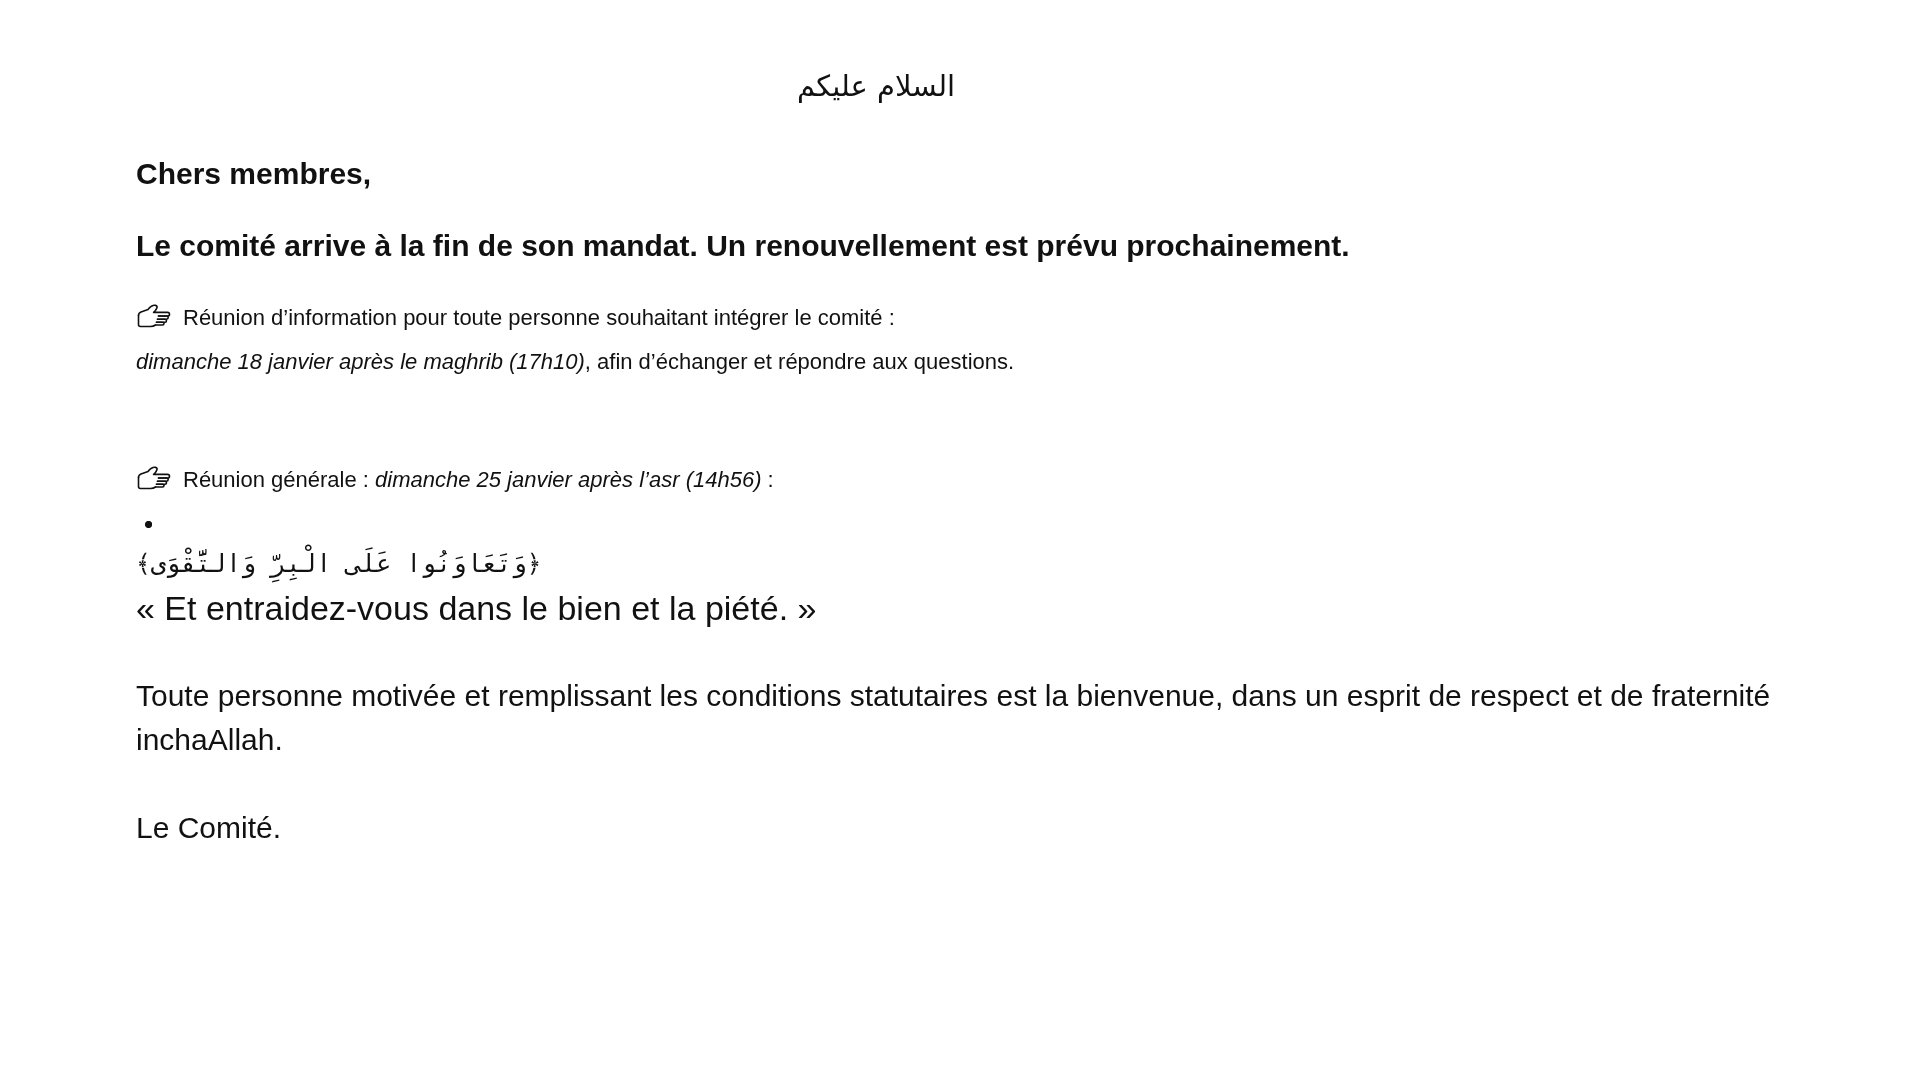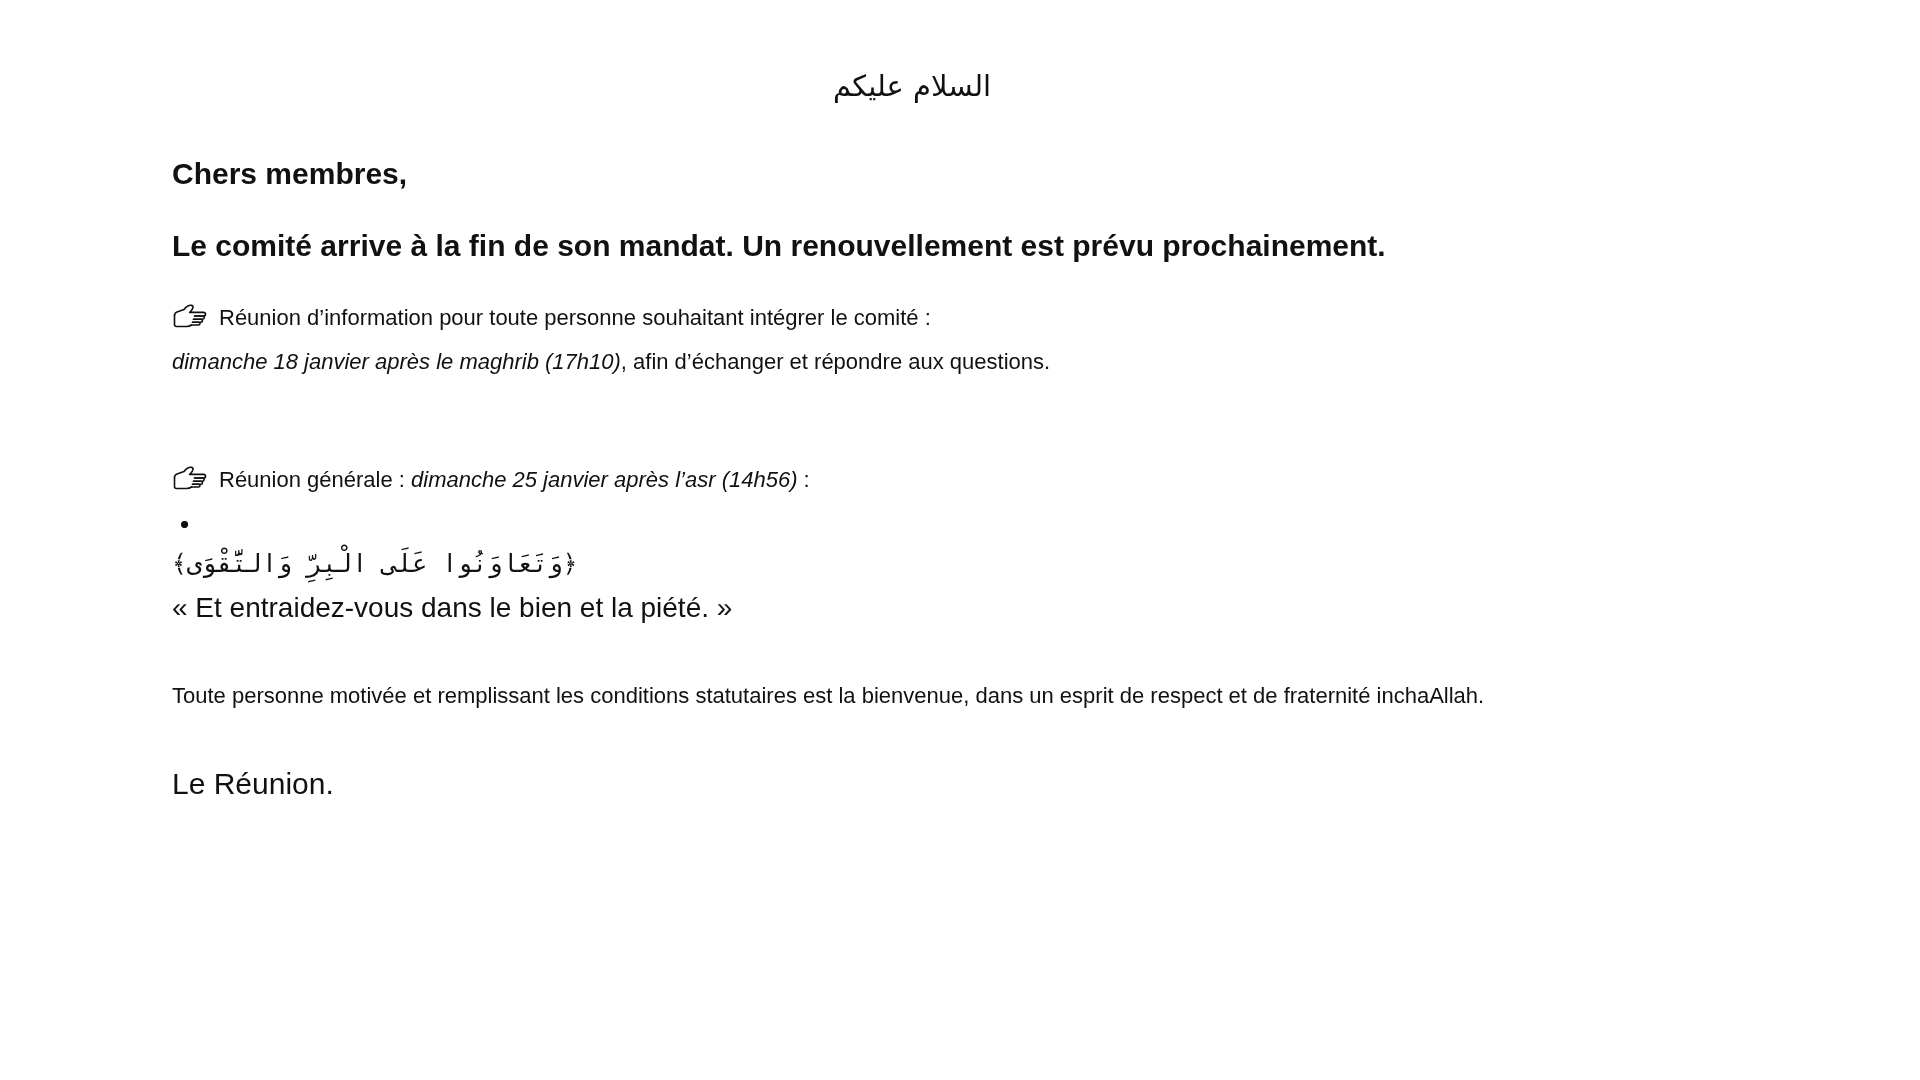--- a/index.html
+++ b/index.html
@@ -25,7 +25,6 @@
     width: 1632px;
     height: 1080px;
     background: #ffffff;
-    margin-left: 36px;
   }
 
   .doc-body {

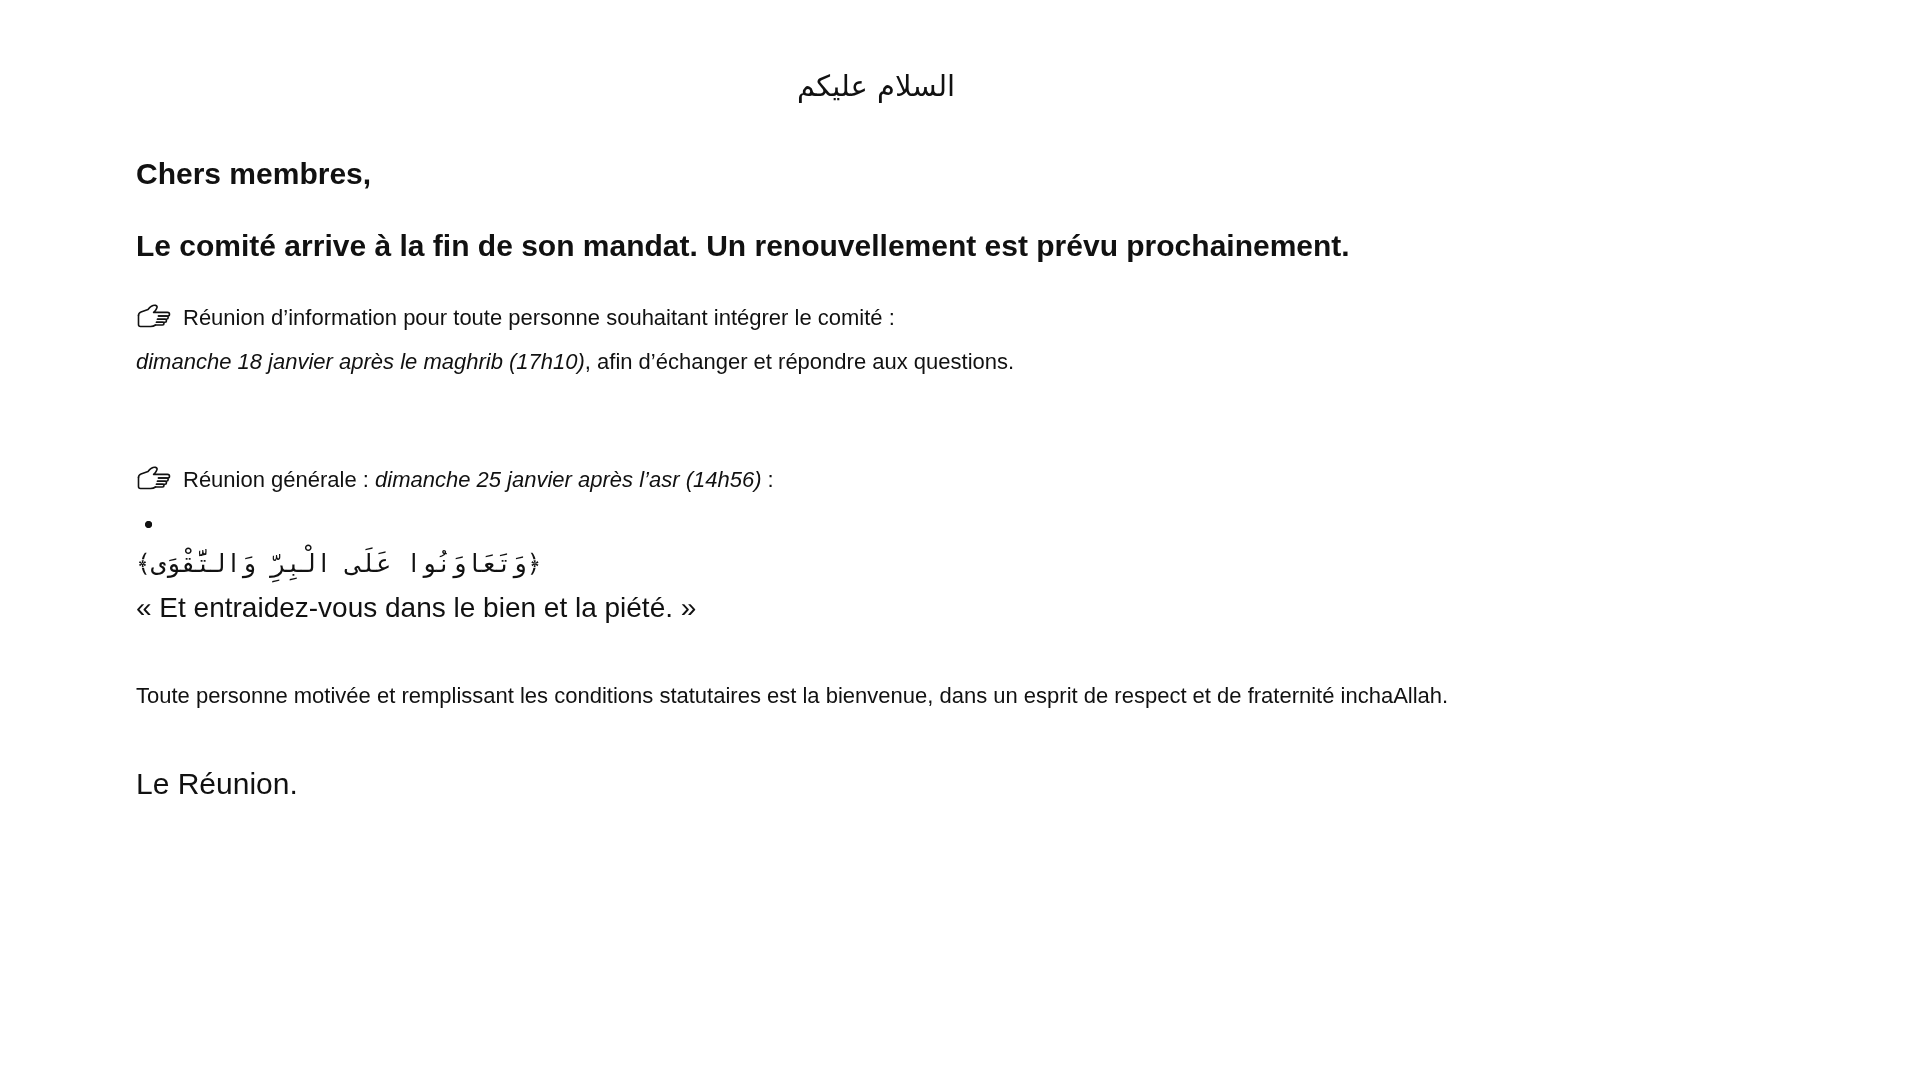--- a/index.html
+++ b/index.html
@@ -119,7 +119,7 @@
   }
 
   .verse-fr {
-    font-size: 28px;
+    font-size: 34px;
     line-height: 44px;
     margin: 0;
     color: #111111;

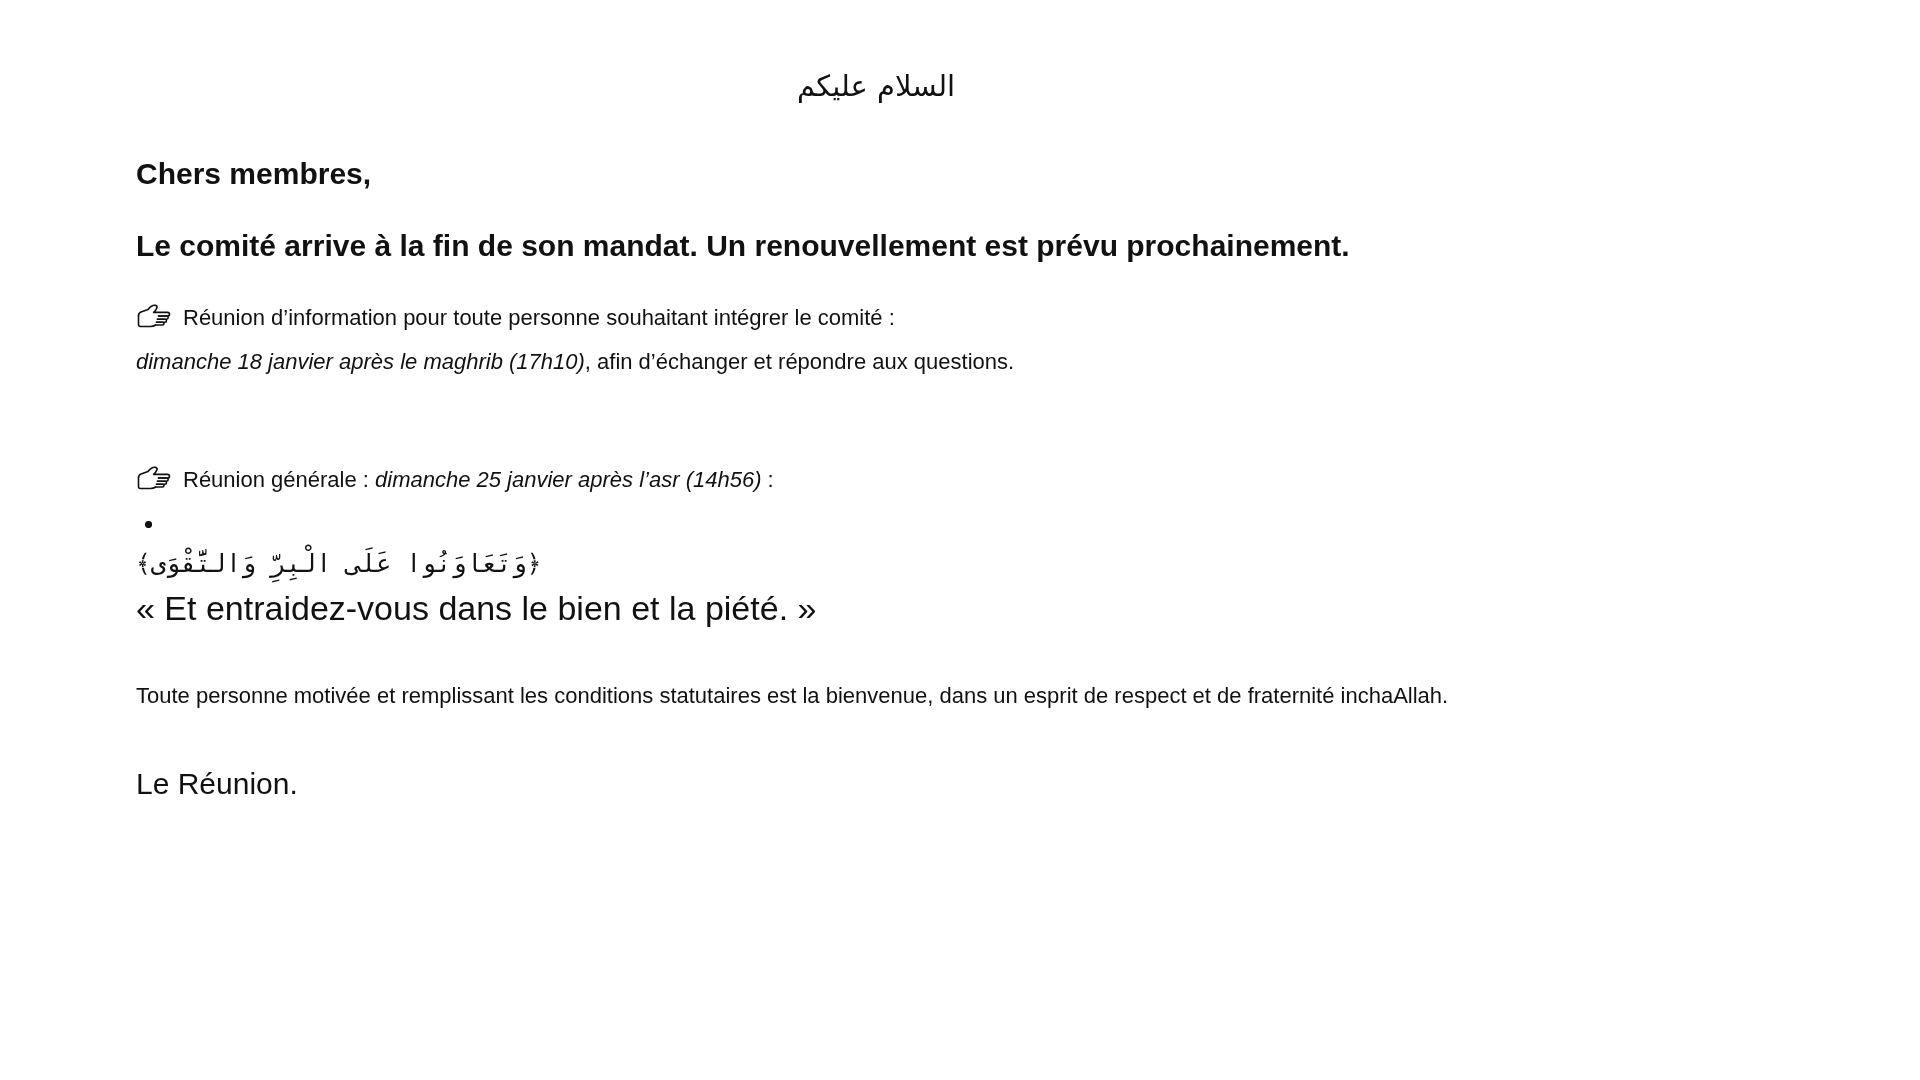--- a/index.html
+++ b/index.html
@@ -126,7 +126,7 @@
   }
 
   .block-para {
-    font-size: 22px;
+    font-size: 30px;
     line-height: 44px;
     margin: 0;
     color: #111111;

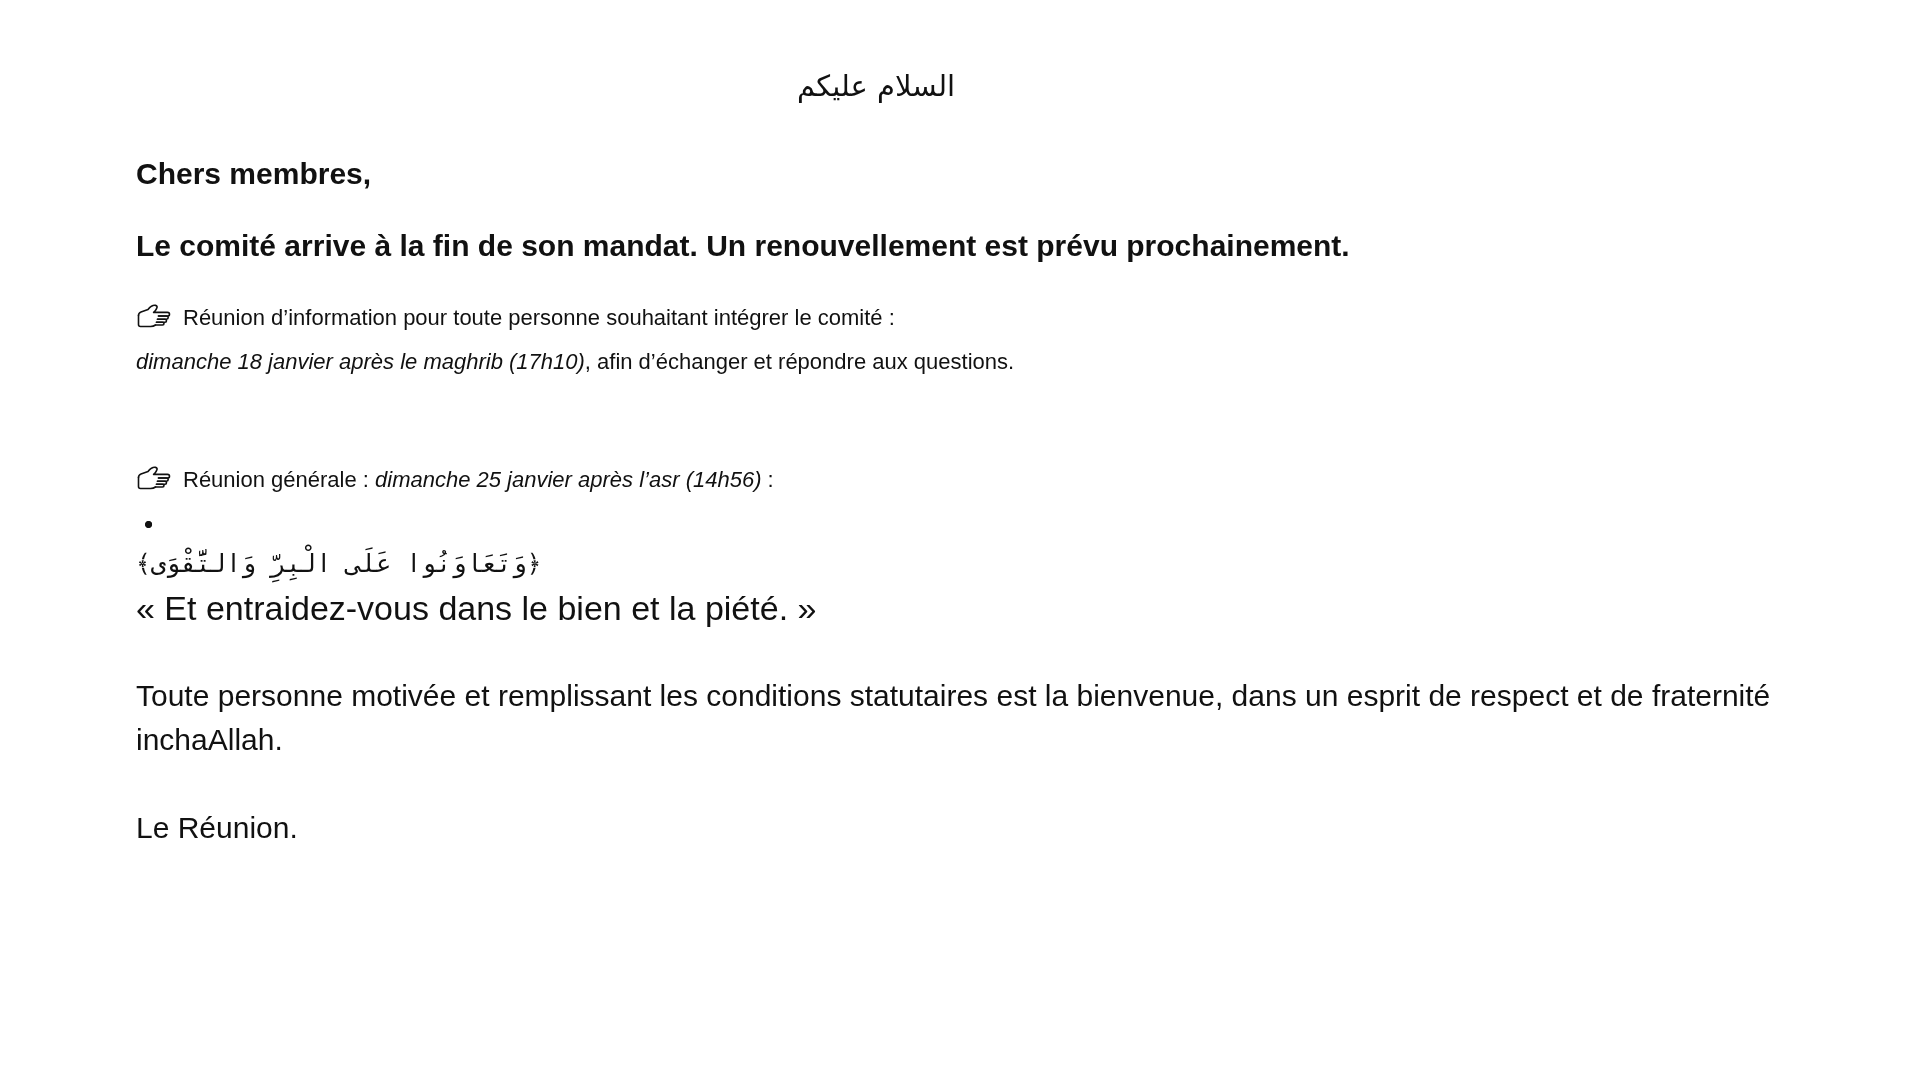--- a/index.html
+++ b/index.html
@@ -213,7 +213,7 @@
 
     <div class="spacer-md"></div>
 
-    <p class="signature">Le Réunion.</p>
+    <p class="signature">Le Comité.</p>
 
   </div>
 </div>

